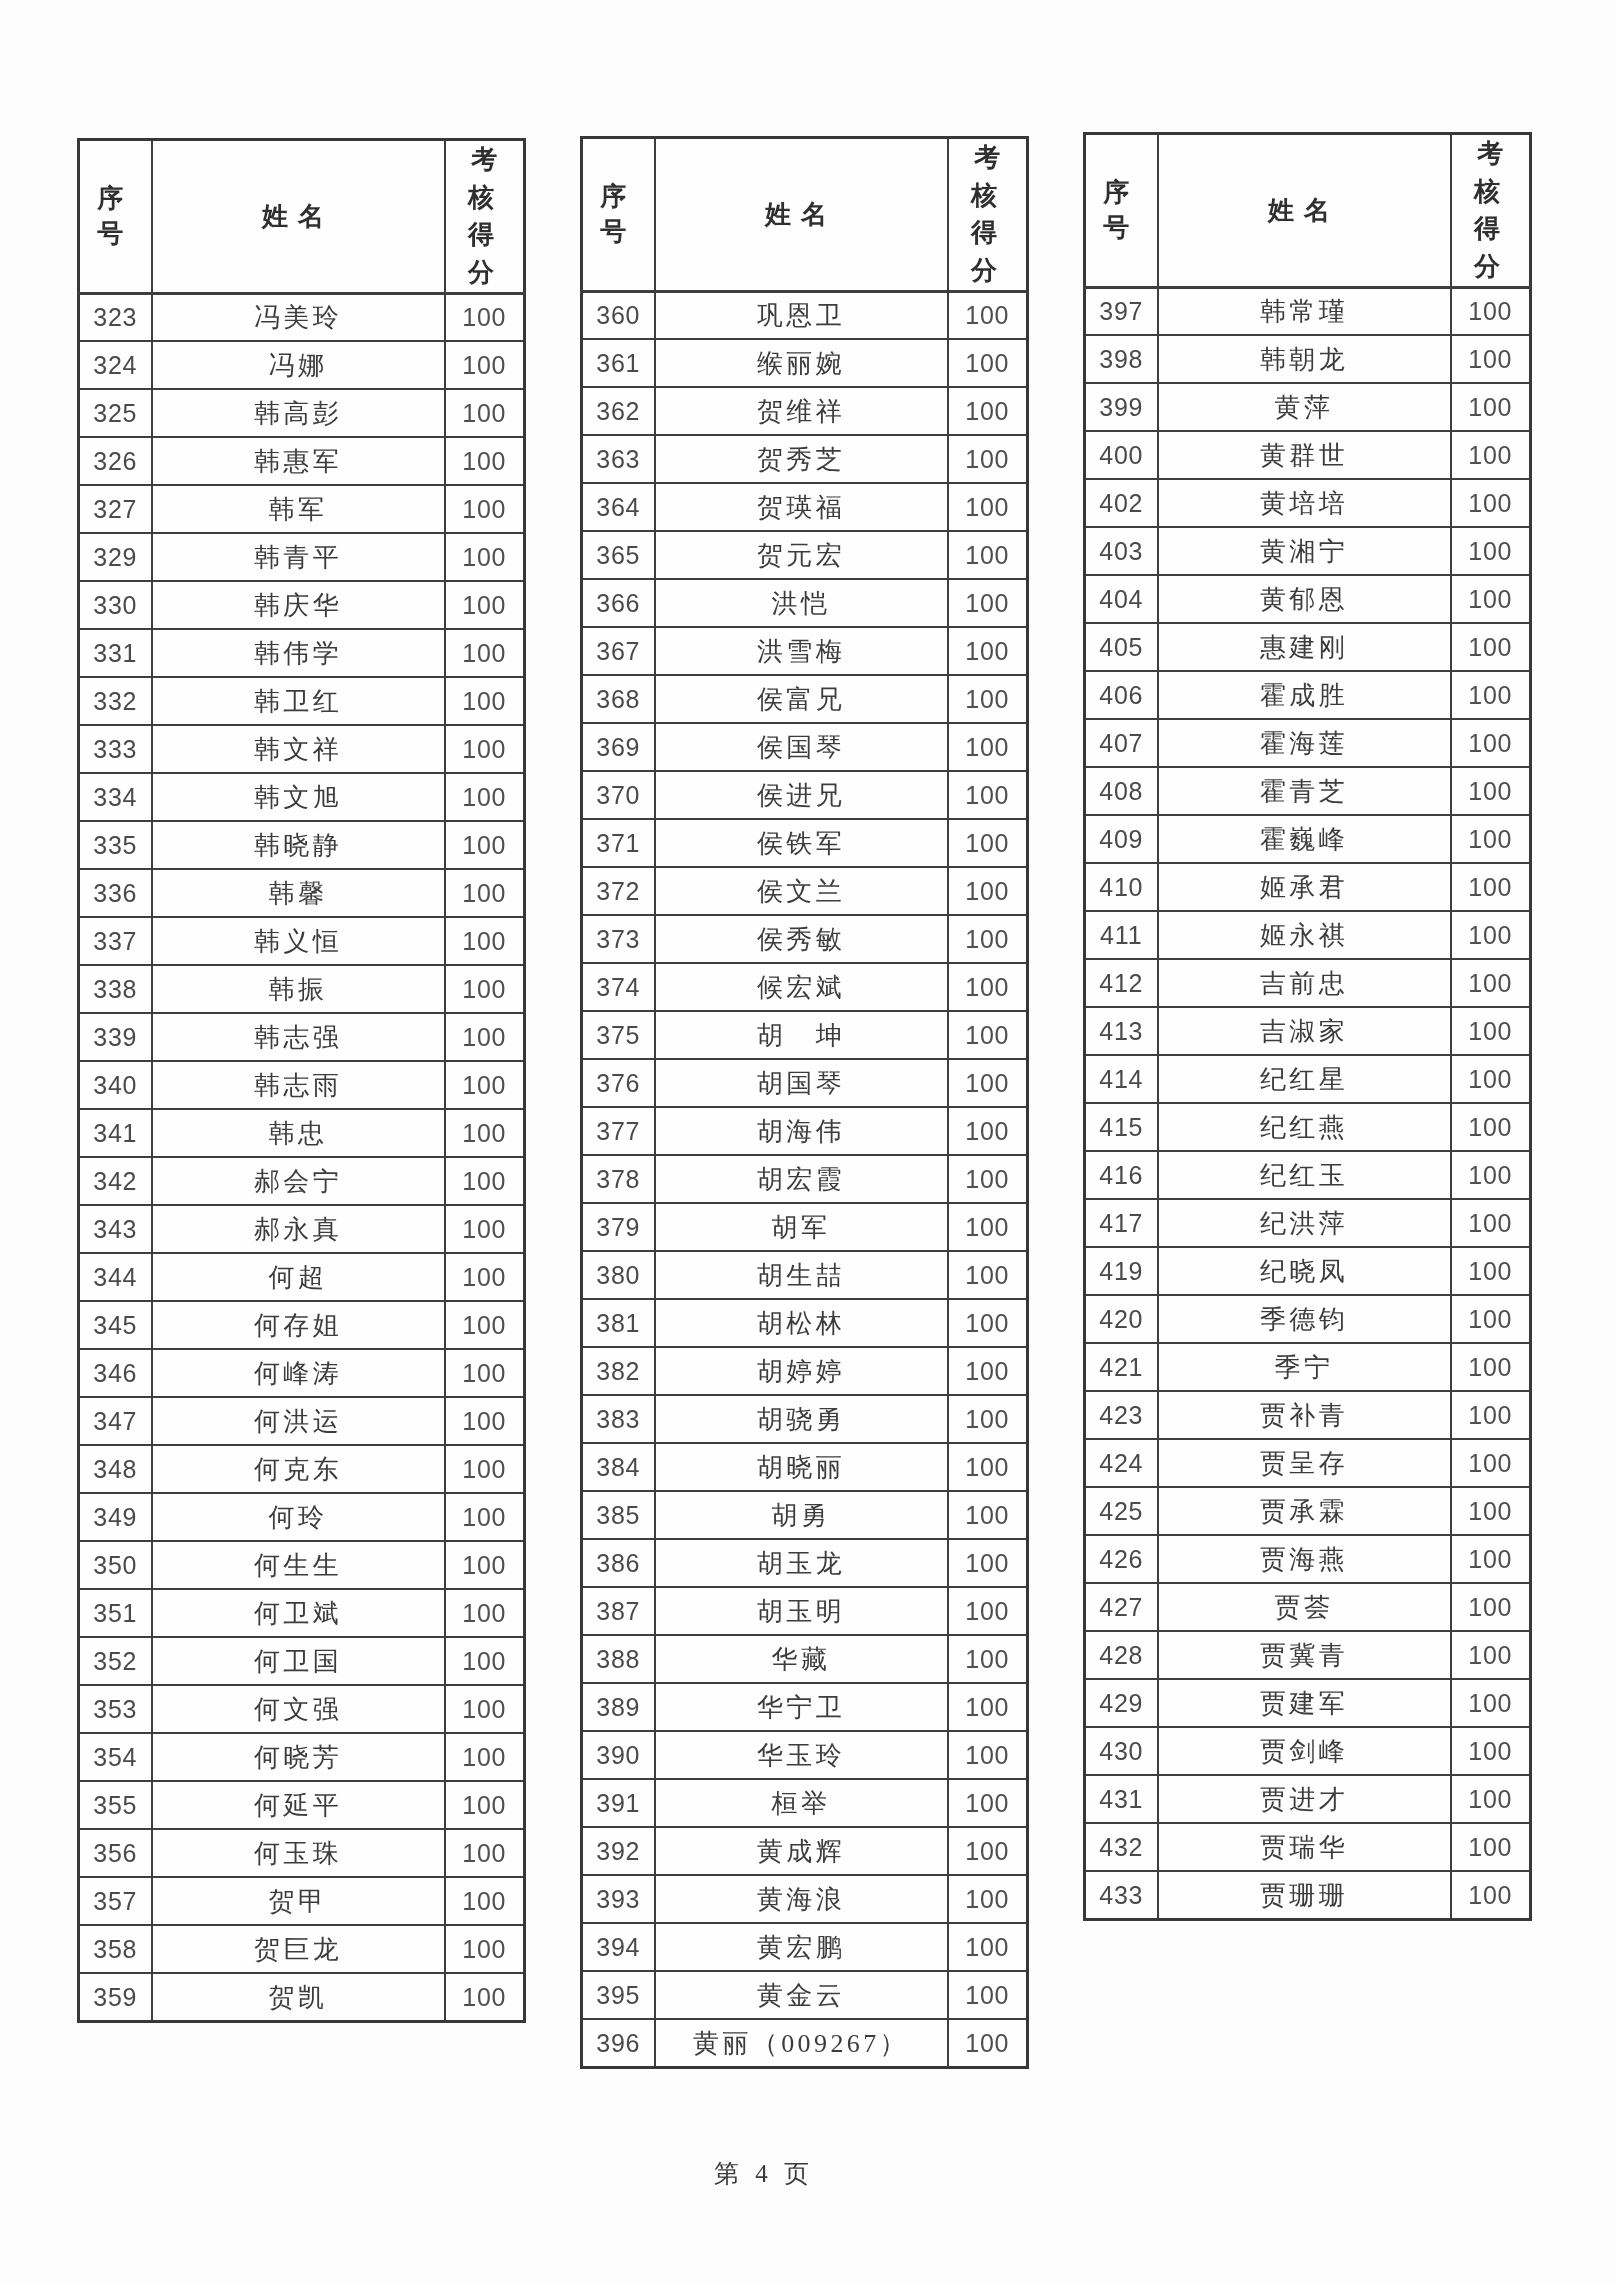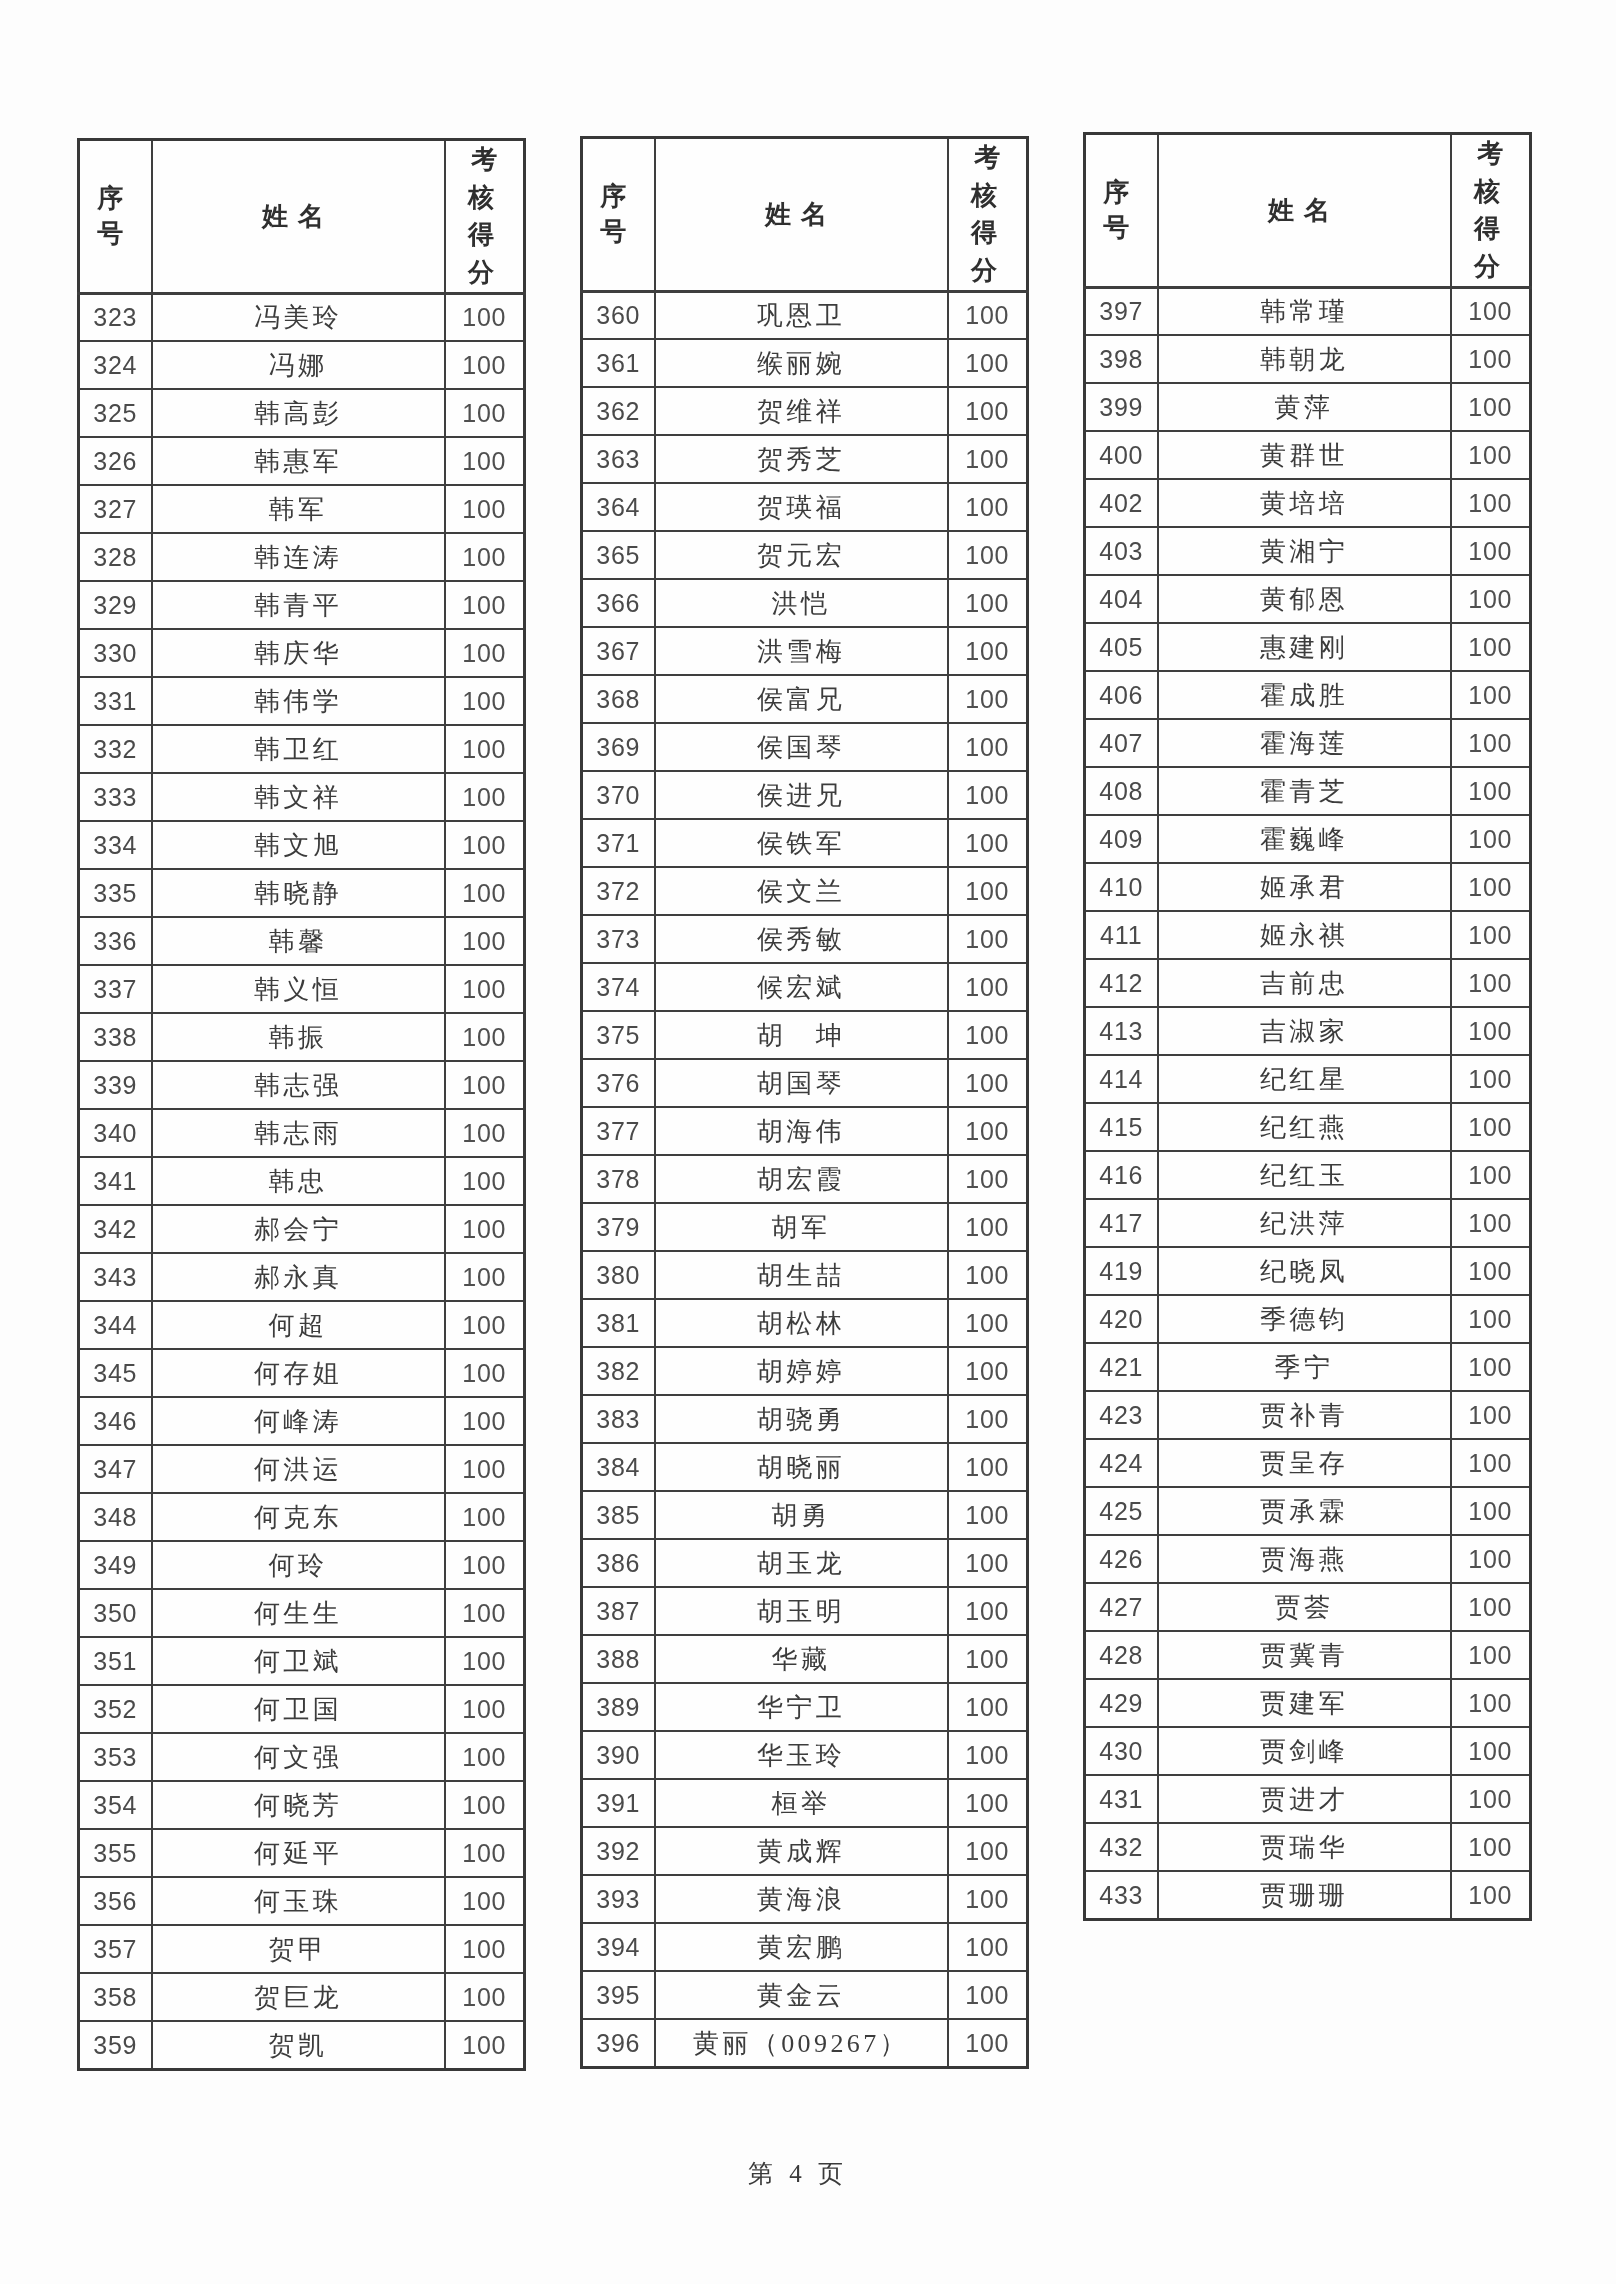--- a/index.html
+++ b/index.html
@@ -127,11 +127,6 @@
           <td class="cell-score">100</td>
         </tr>
         <tr>
-          <td class="cell-index">328</td>
-          <td class="cell-name">韩连涛</td>
-          <td class="cell-score">100</td>
-        </tr>
-        <tr>
           <td class="cell-index">329</td>
           <td class="cell-name">韩青平</td>
           <td class="cell-score">100</td>

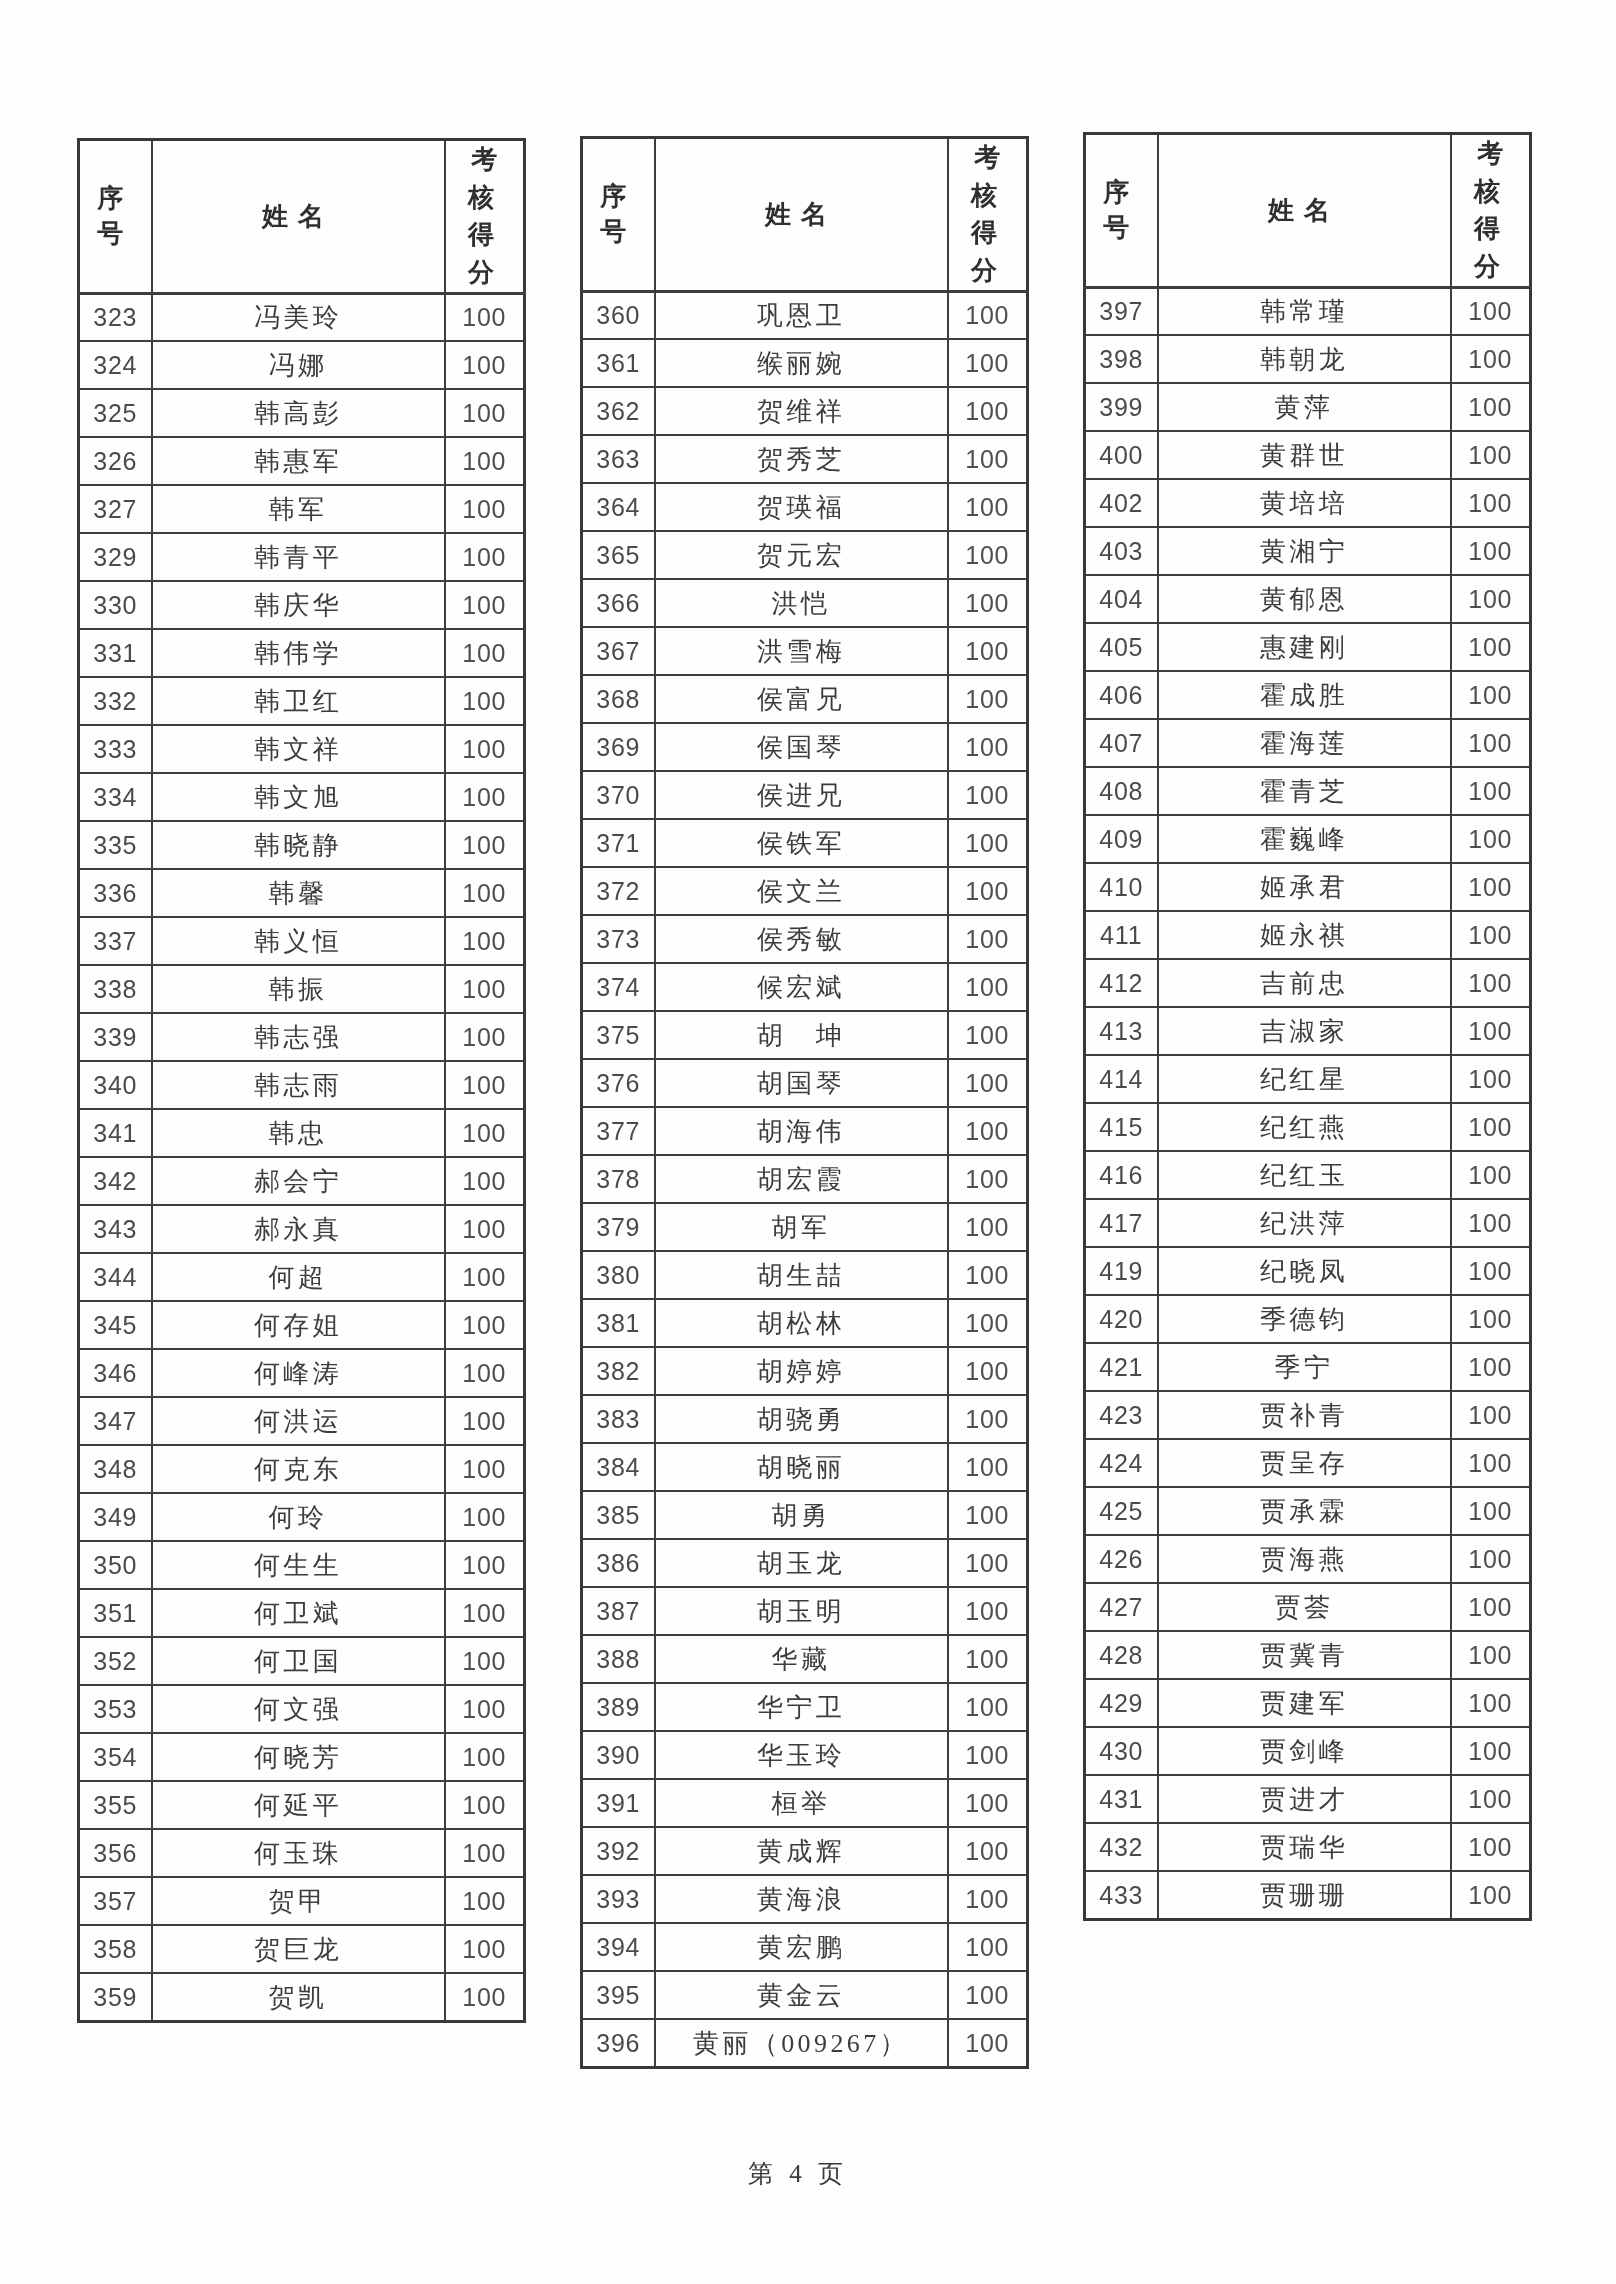--- a/index.html
+++ b/index.html
@@ -71,7 +71,7 @@
   .page-footer {
     position: absolute;
     top: 2157px;
-    left: 798px;
+    left: 764px;
     transform: translateX(-50%);
     font-size: 25px;
     color: #3a3a3a;

